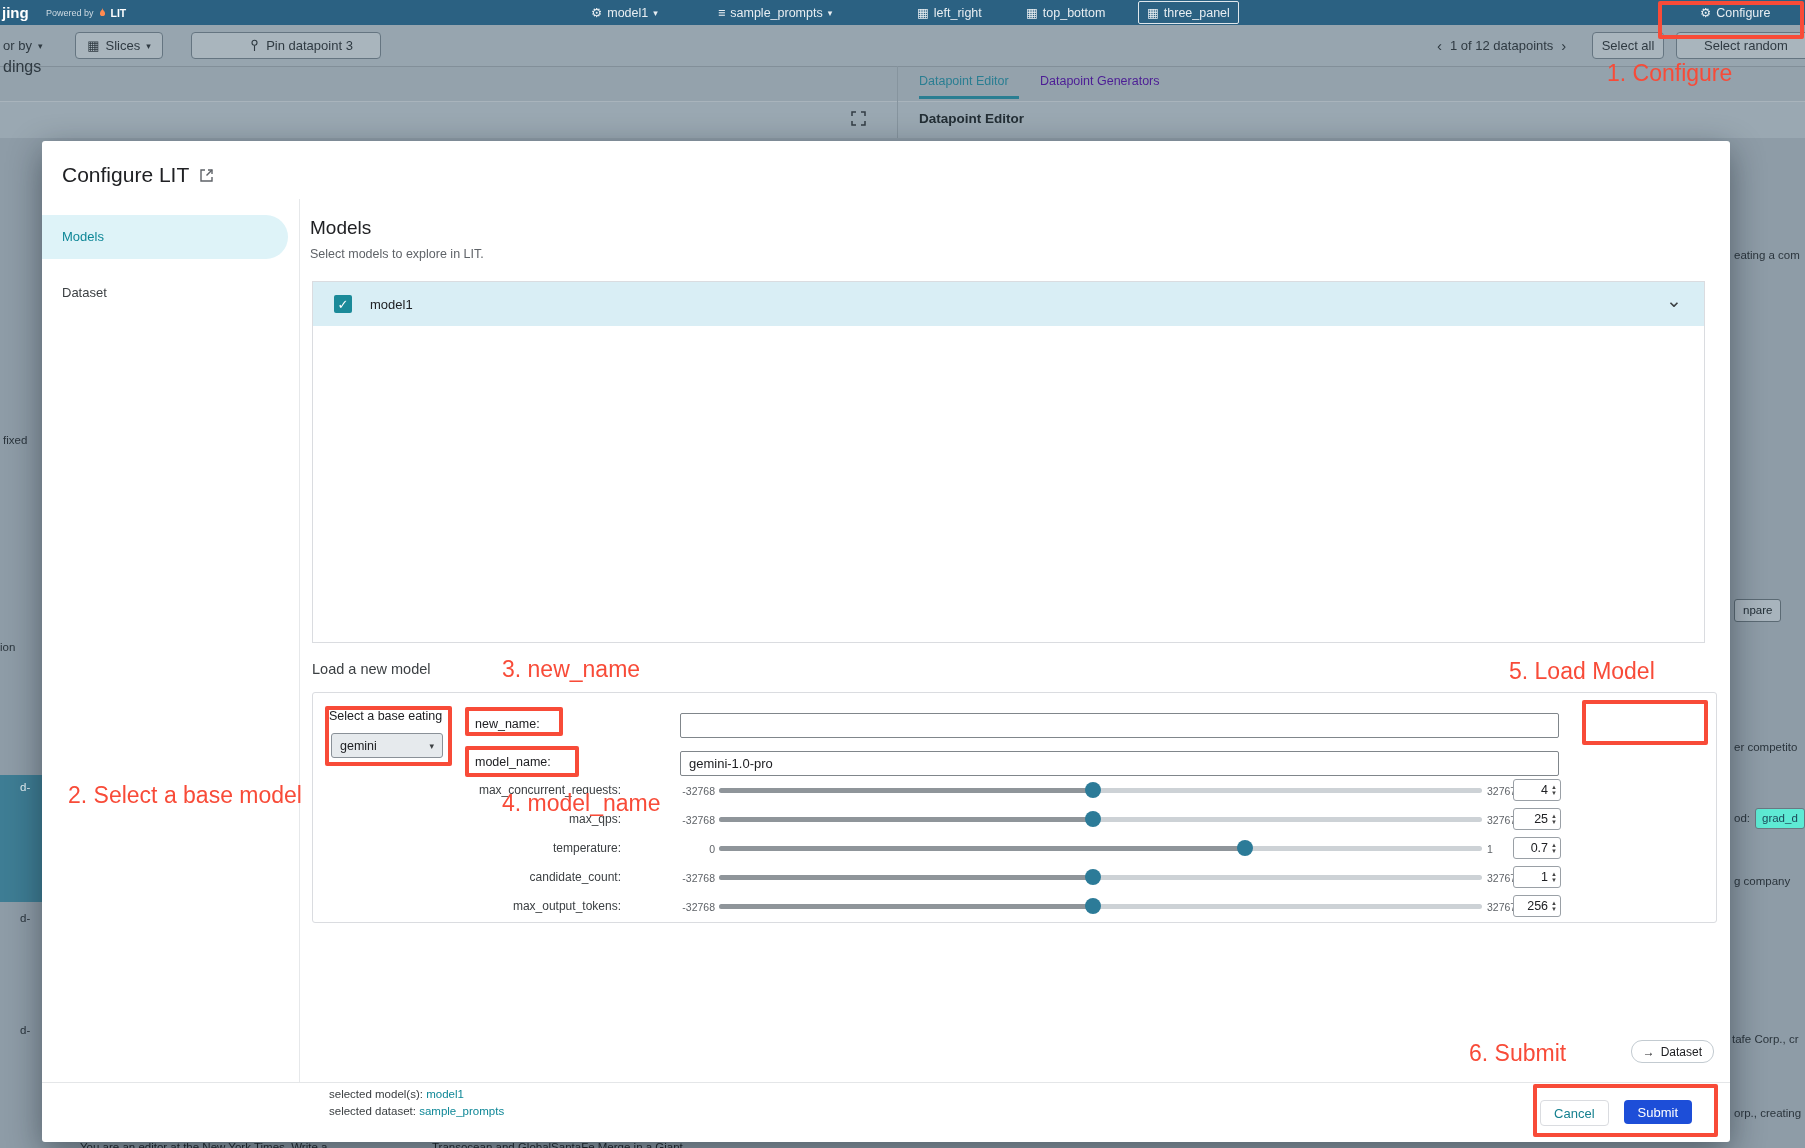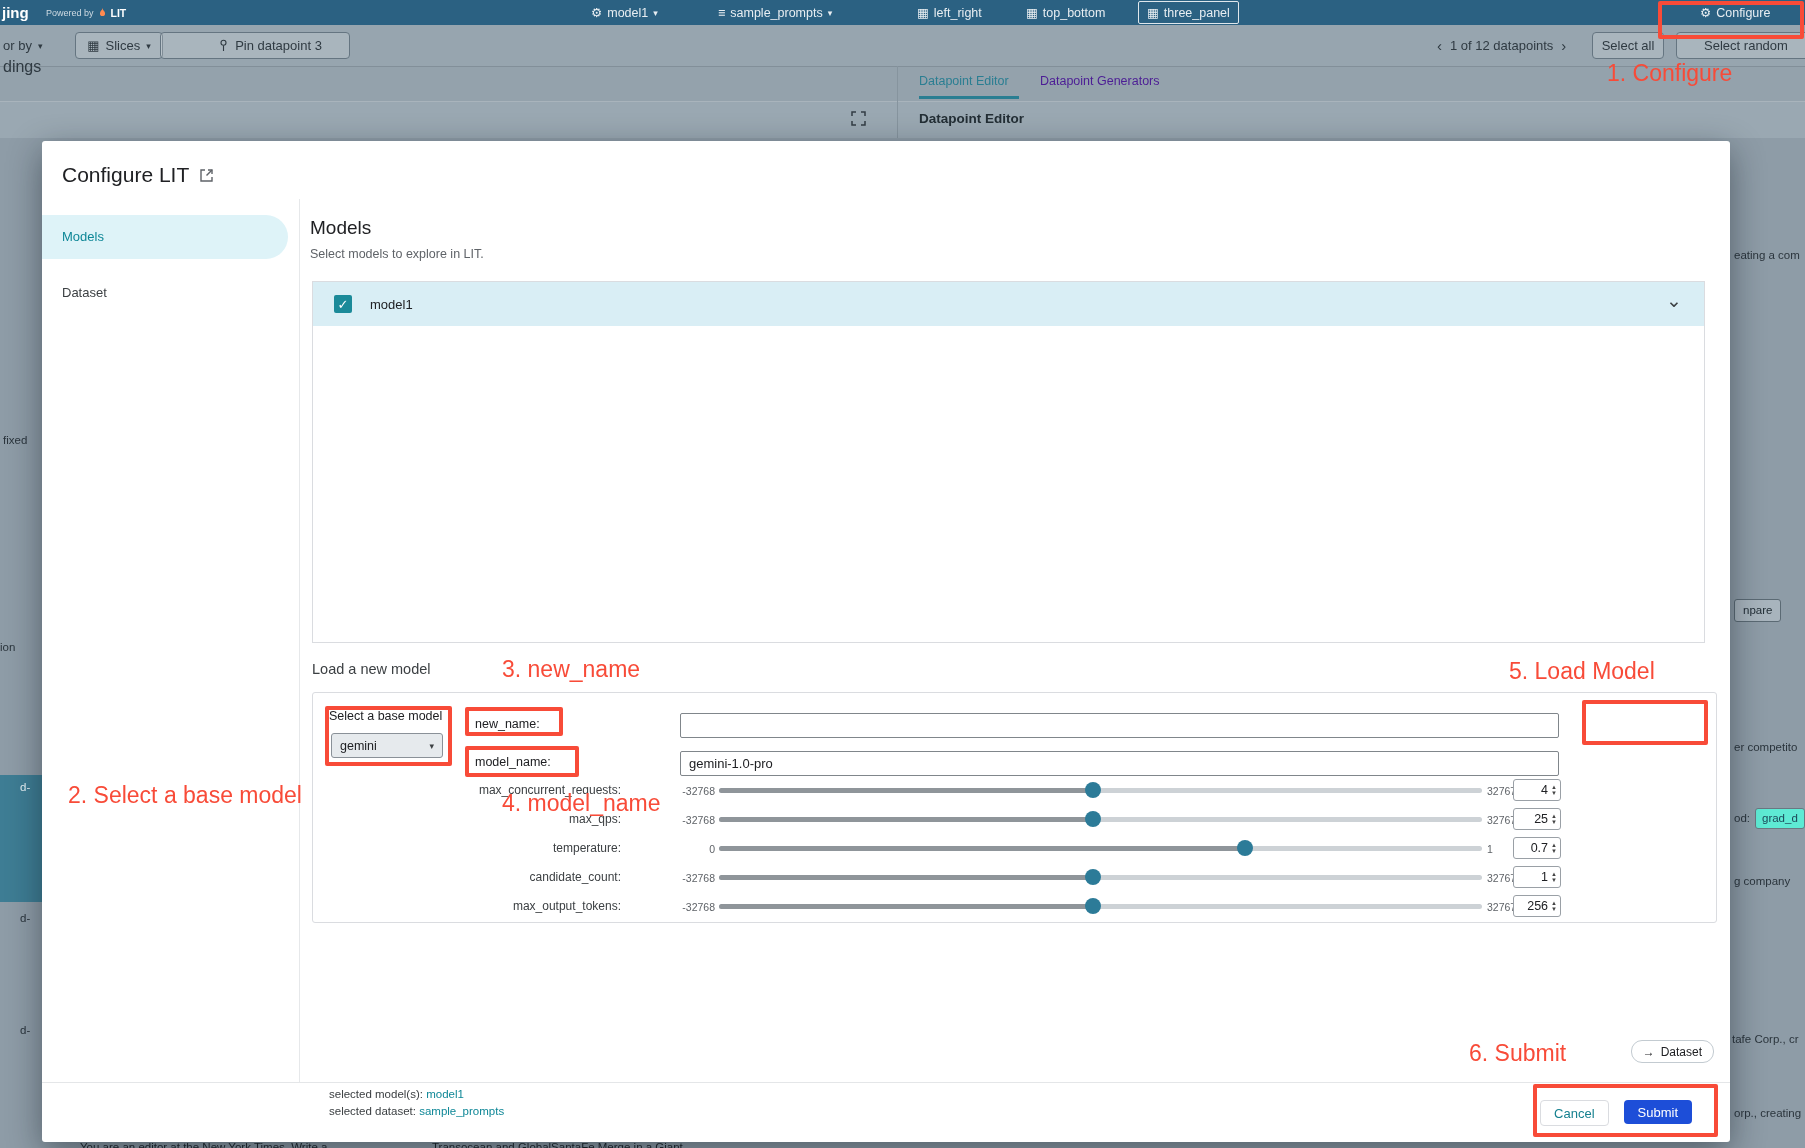--- a/index.html
+++ b/index.html
@@ -32,7 +32,7 @@
           background:rgba(255,255,255,0.18);justify-content:center;box-sizing:border-box;padding:0 10px;}
   .colorby{left:3px;}
   .btn-slices{left:75px;width:88px;}
-  .btn-pin{left:160px;width:190px;padding-left:40px;}
+  .btn-pin{left:191px;width:190px;padding-left:40px;}
   .pagination{left:1437px;gap:8px;}
   .btn-selectall{left:1592px;width:72px;}
   .btn-selectrandom{left:1676px;width:140px;}

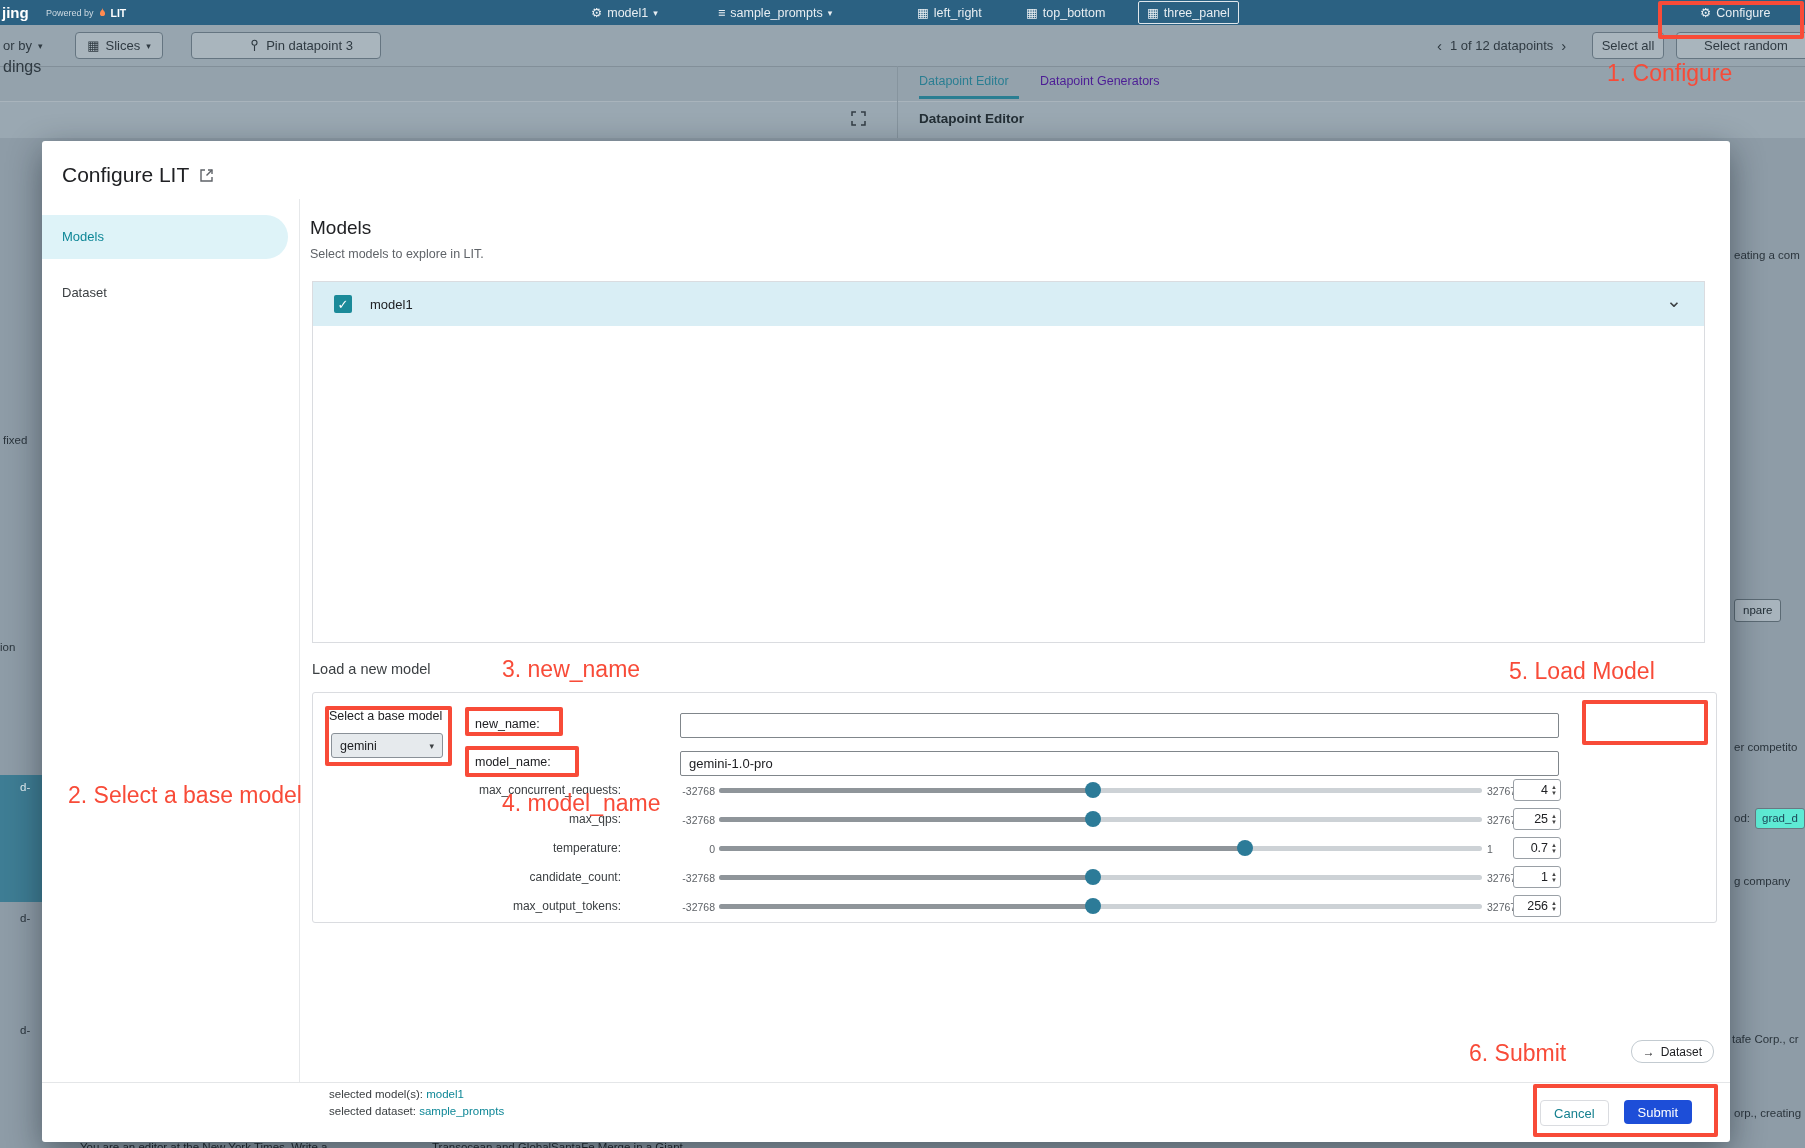--- a/index.html
+++ b/index.html
@@ -281,7 +281,7 @@
   <div class="abs load-head">Load a new model</div>
 
   <div class="abs lpanel">
-    <div class="lp base-label">Select a base model</div>
+    <div class="lp base-label">Select a base eating</div>
     <div class="lp base-select">
       <span>gemini</span>
       <span class="tb-caret" style="color:#3c4043;">▾</span>

